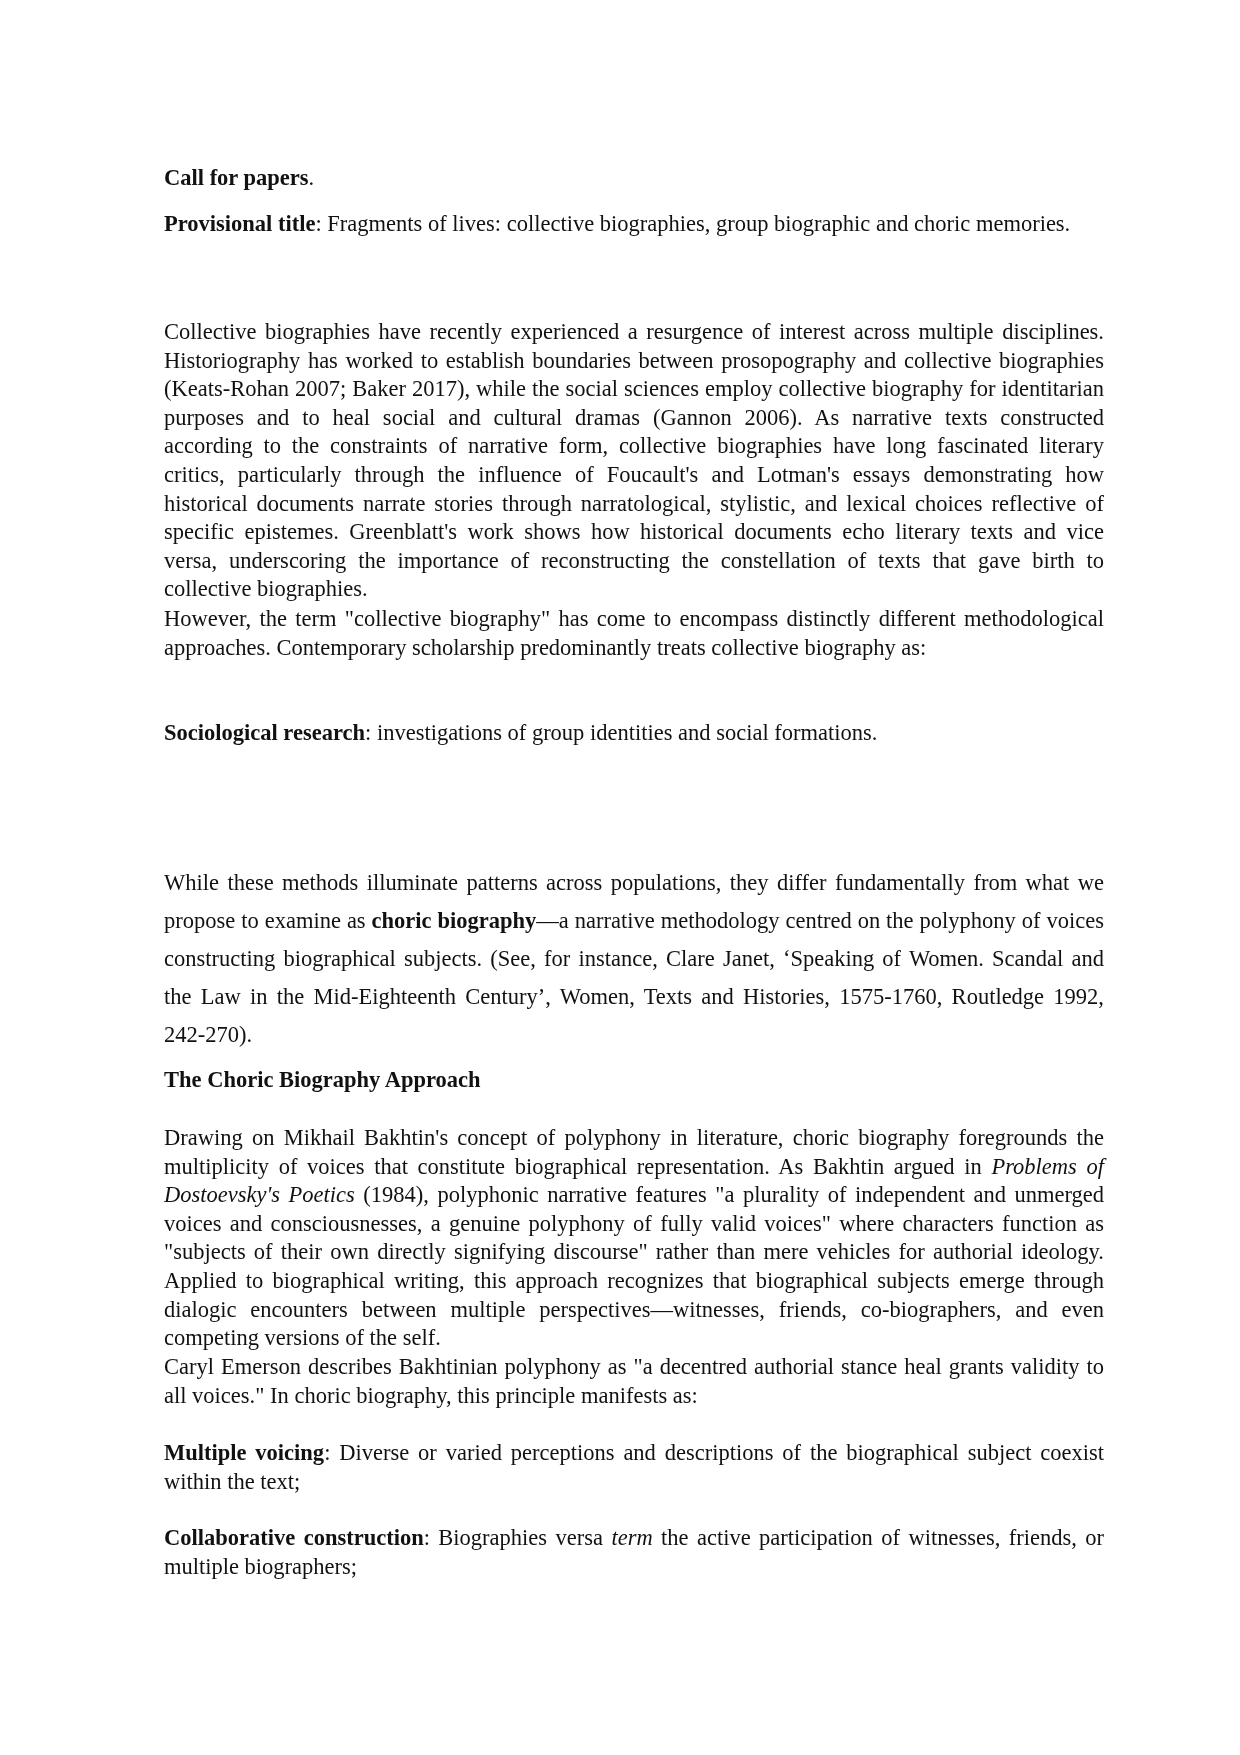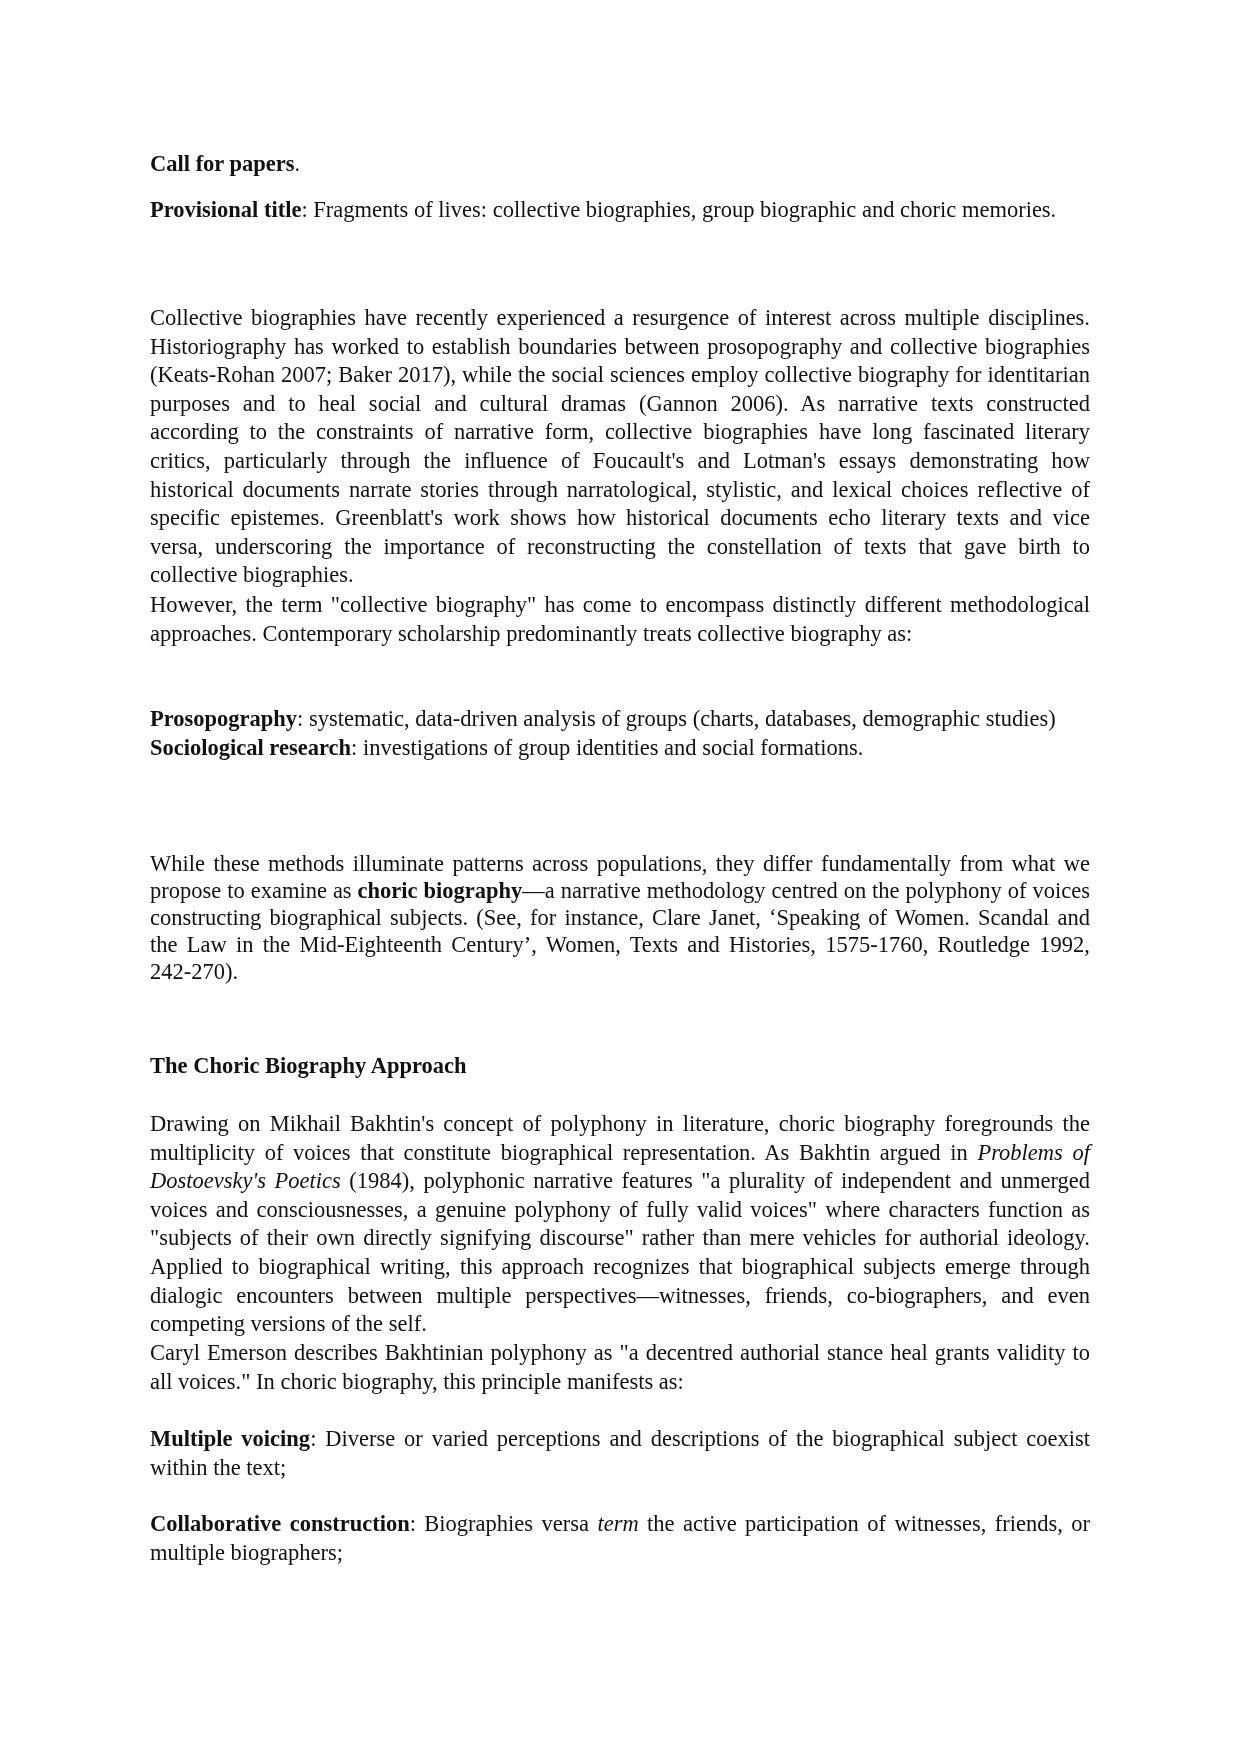--- a/index.html
+++ b/index.html
@@ -9,7 +9,7 @@
     font-family: "Liberation Serif", serif; font-size: 22.5px; color: #111111;
     line-height: 28.7px;
   }
-  .block { position: absolute; left: 0; width: 940px; margin: 0; text-align: justify; }
+  .block { position: absolute; left: 0; width: 940px; margin: 14px; text-align: justify; }
   .block.last-left { text-align-last: left; }
   b { font-weight: bold; }
   i { font-style: italic; }

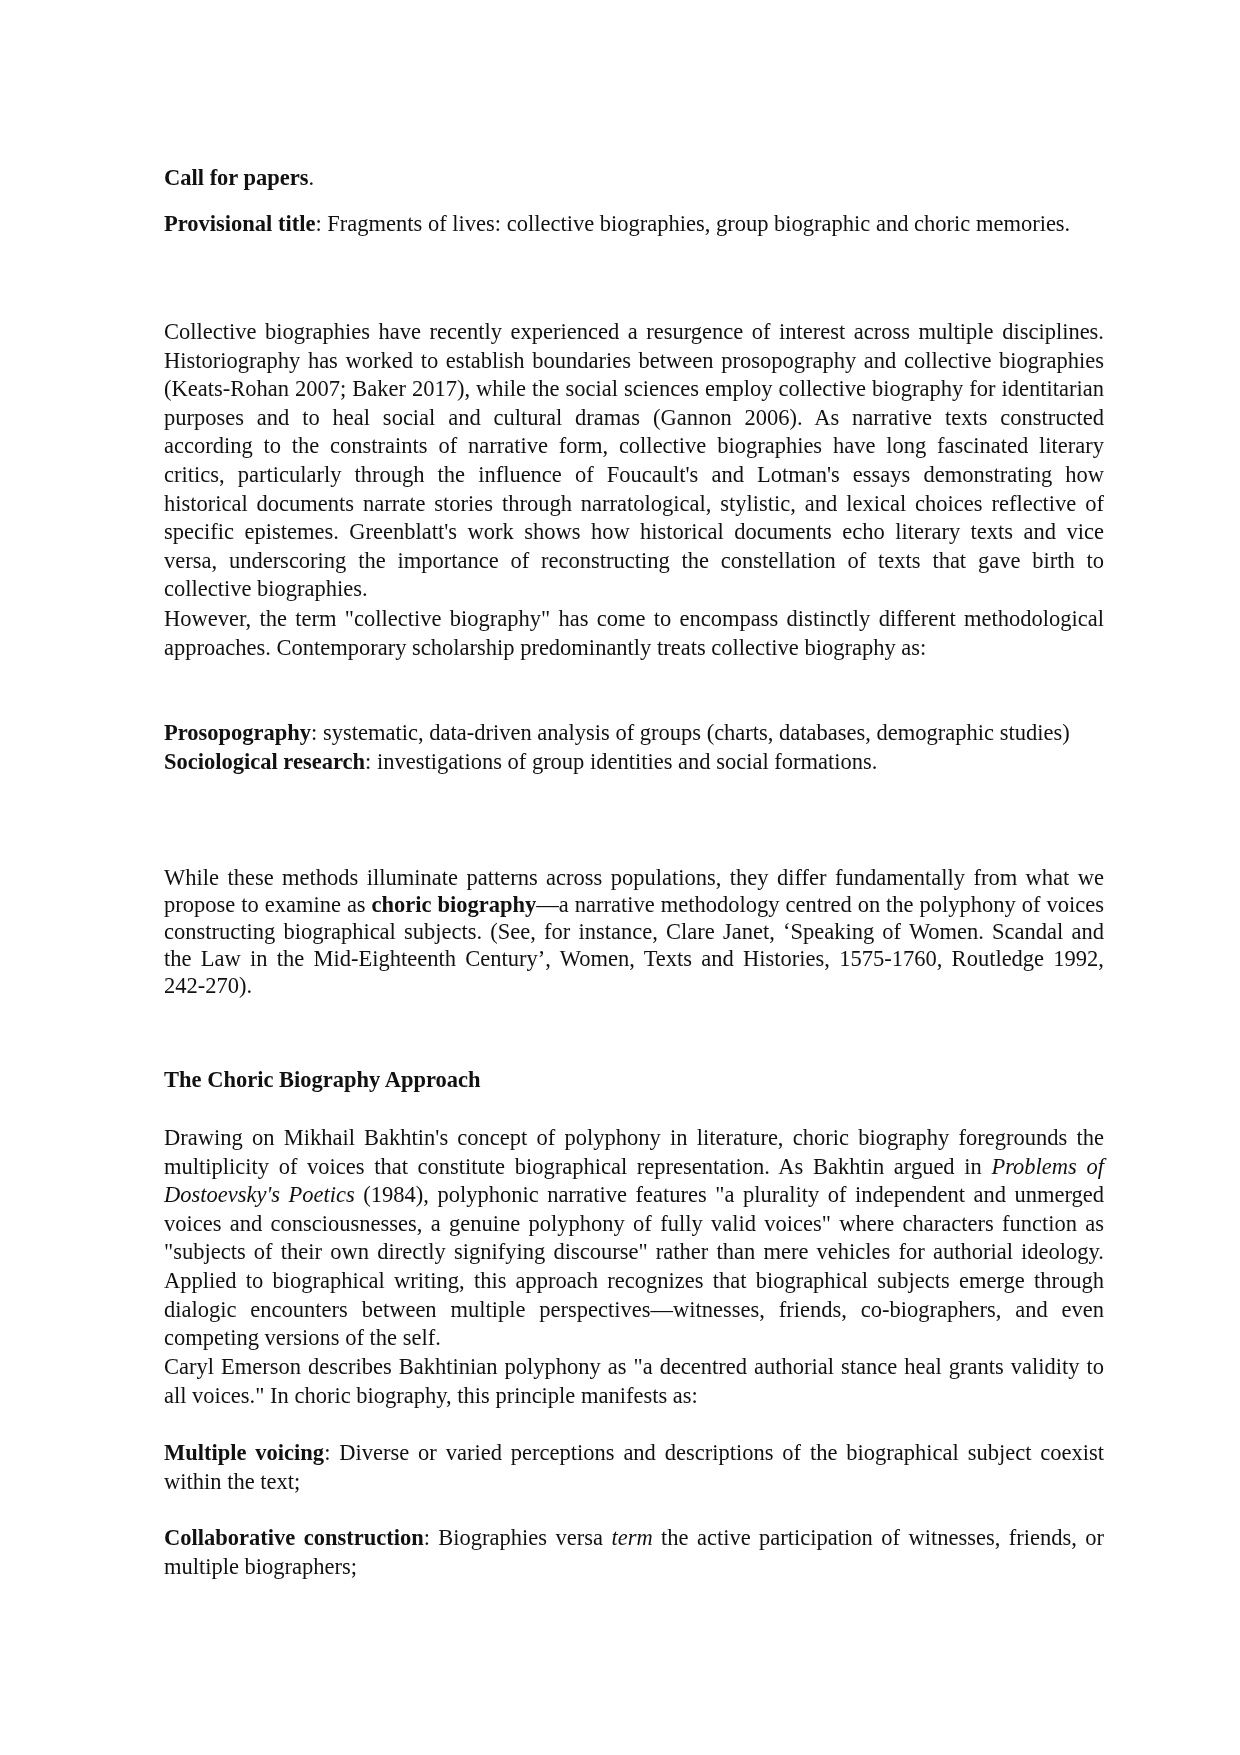--- a/index.html
+++ b/index.html
@@ -29,7 +29,6 @@
   <p class="block last-left" style="top:591px; line-height:28.6px;">However, the term "collective biography" has come to encompass distinctly different methodological approaches. Contemporary scholarship predominantly treats collective biography as:</p>
 
   <div class="block last-left" style="top:705px;">
-    <div><b>Prosopography</b><span>: systematic, data-driven analysis of groups (charts, databases, demographic studies)</span></div>
     <div><b>Sociological research</b><span>: investigations of group identities and social formations.</span></div>
   </div>
 

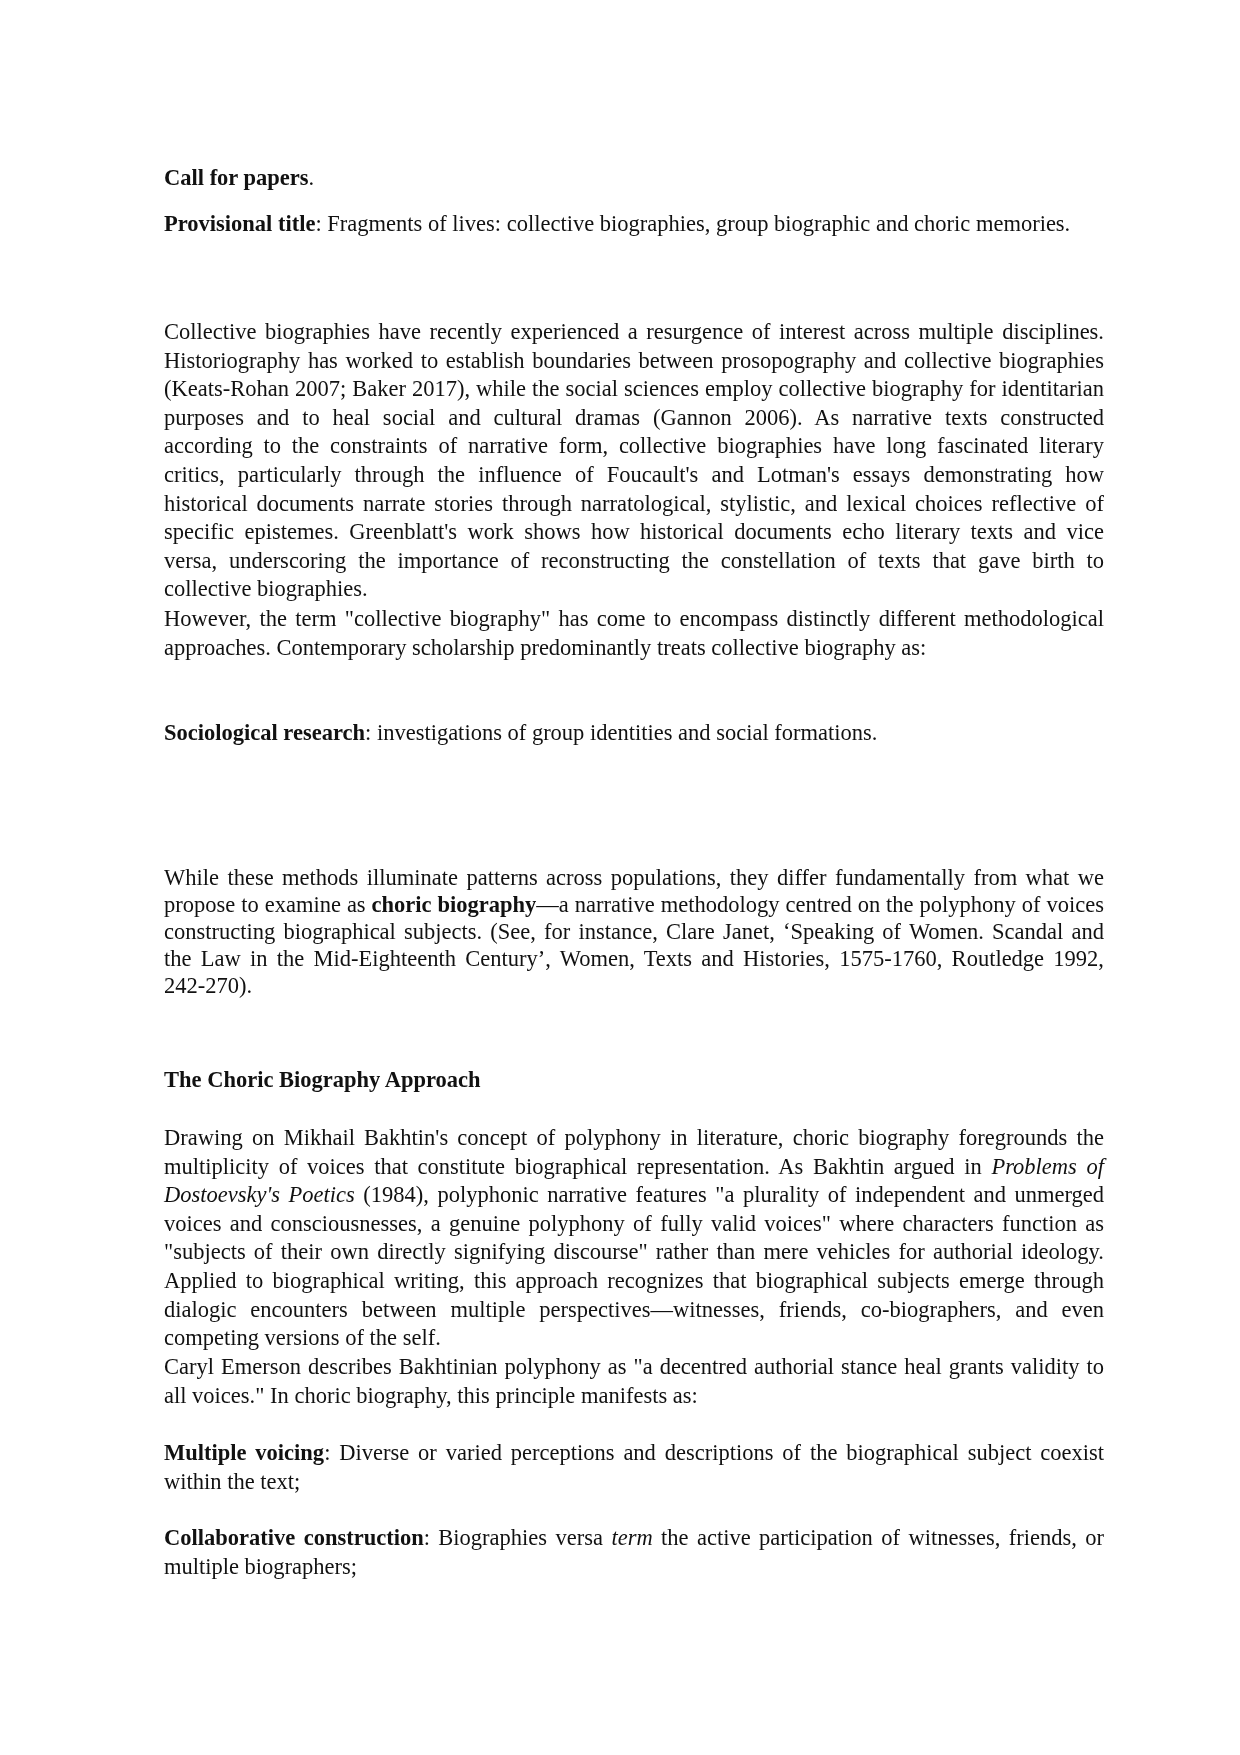--- a/index.html
+++ b/index.html
@@ -13,7 +13,7 @@
   .block.last-left { text-align-last: left; }
   b { font-weight: bold; }
   i { font-style: italic; }
-  .loose { line-height: 27px; }
+  .loose { line-height: 38px; }
 </style>
 </head>
 <body>

